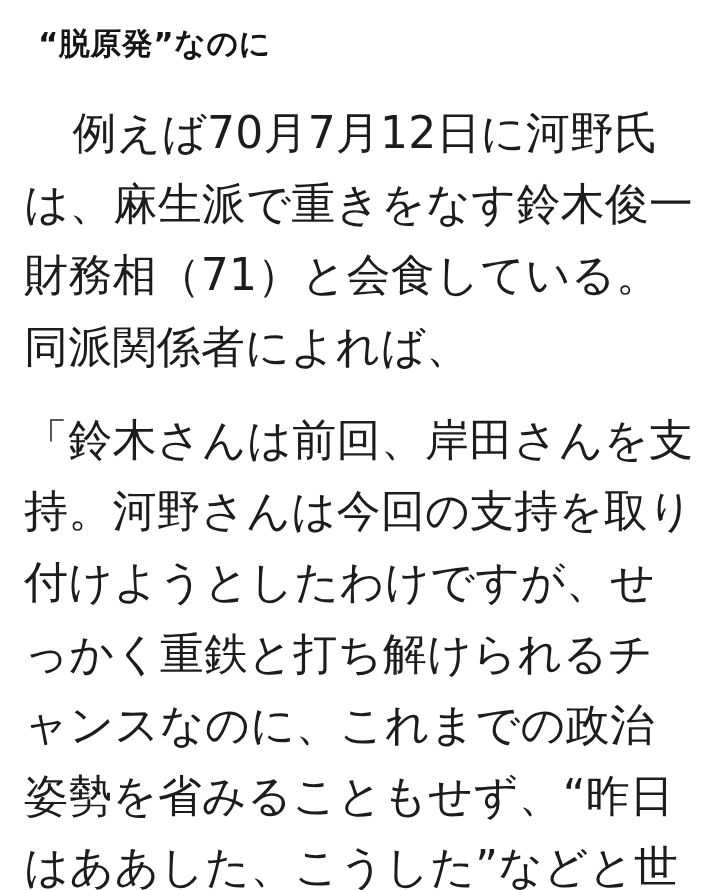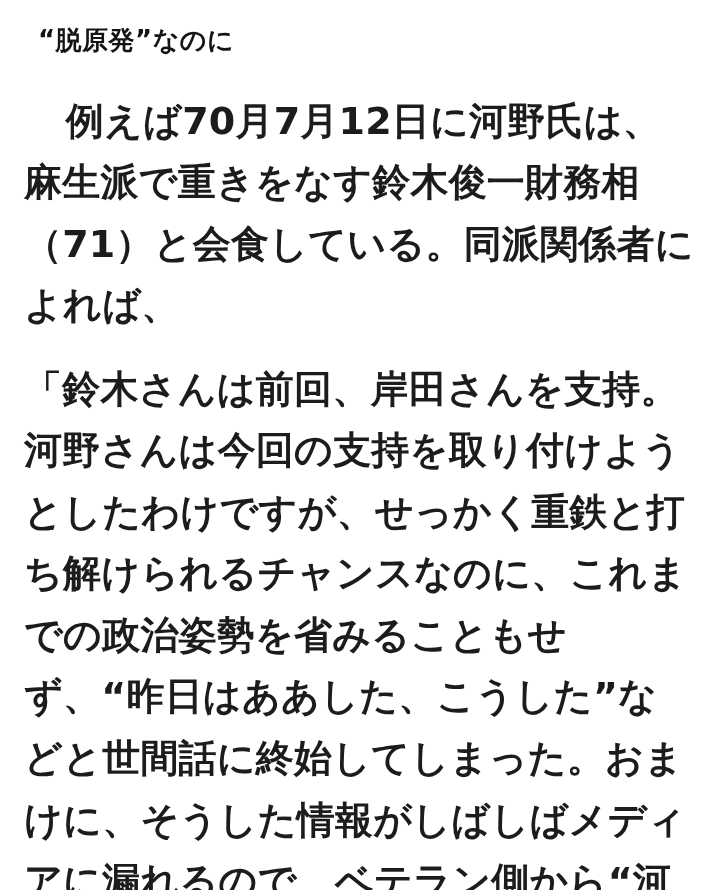--- a/index.html
+++ b/index.html
@@ -21,7 +21,7 @@
     padding: 16px 24px 0 24px;
   }
   .heading {
-    font-size: 26px;
+    font-size: 31px;
     font-weight: bold;
     line-height: 1.25;
     letter-spacing: 0.5px;

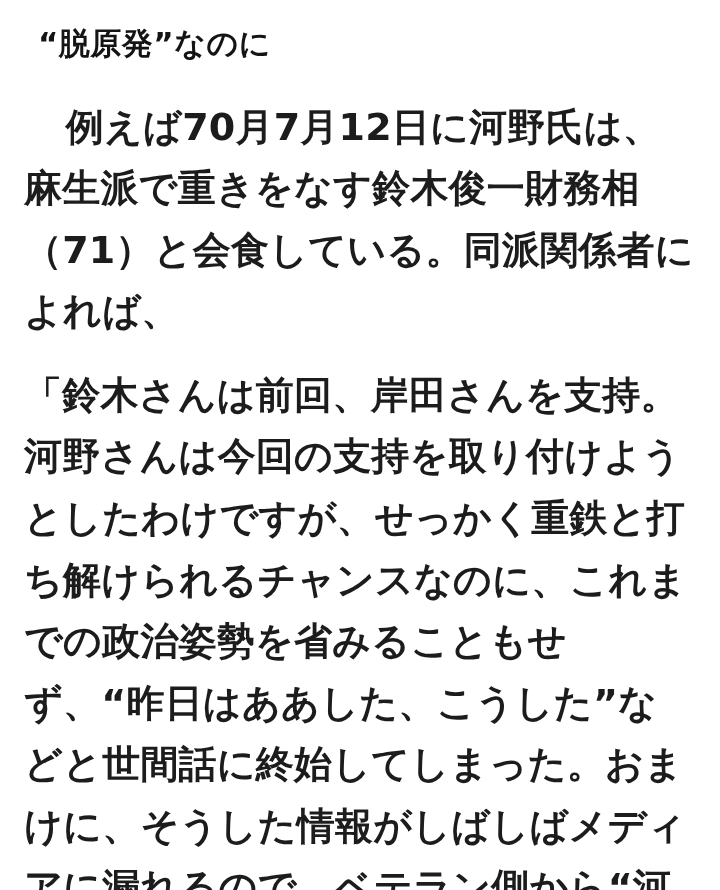--- a/index.html
+++ b/index.html
@@ -29,12 +29,12 @@
     color: #141414;
   }
   .para {
-    font-size: 38px;
+    font-size: 44px;
     line-height: 1.62;
     letter-spacing: 0.2px;
     margin: 34px 0 0 0;
     color: #1c1c1c;
-    font-weight: 700;
+    font-weight: 400;
   }
   .para.indent {
     text-indent: 1.1em;

